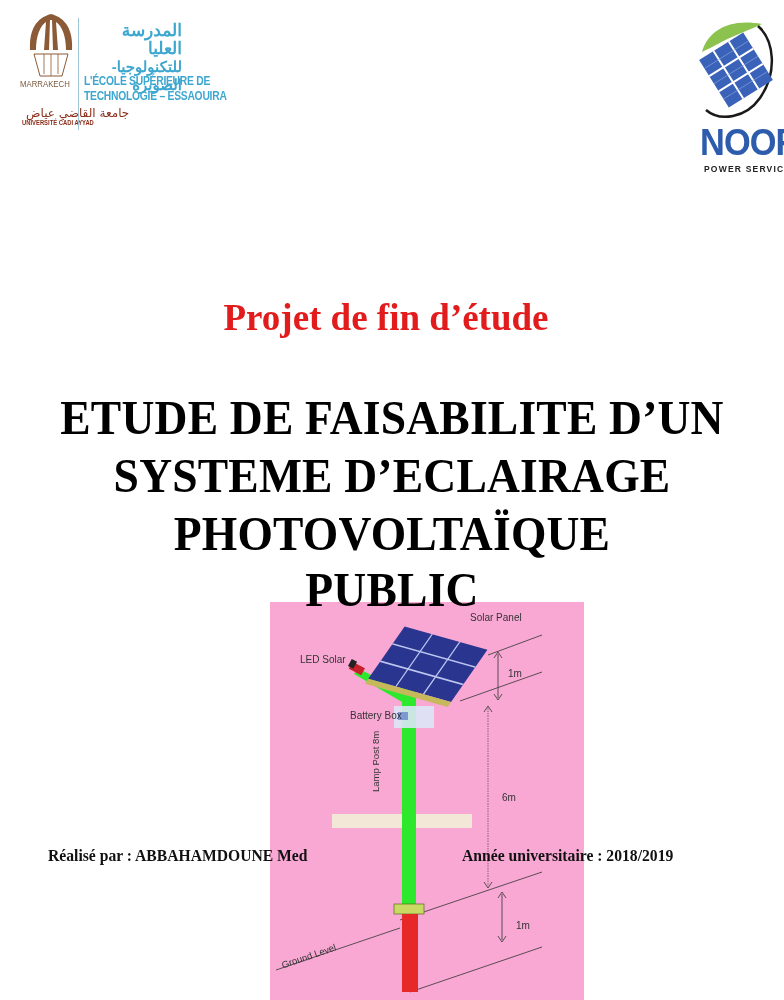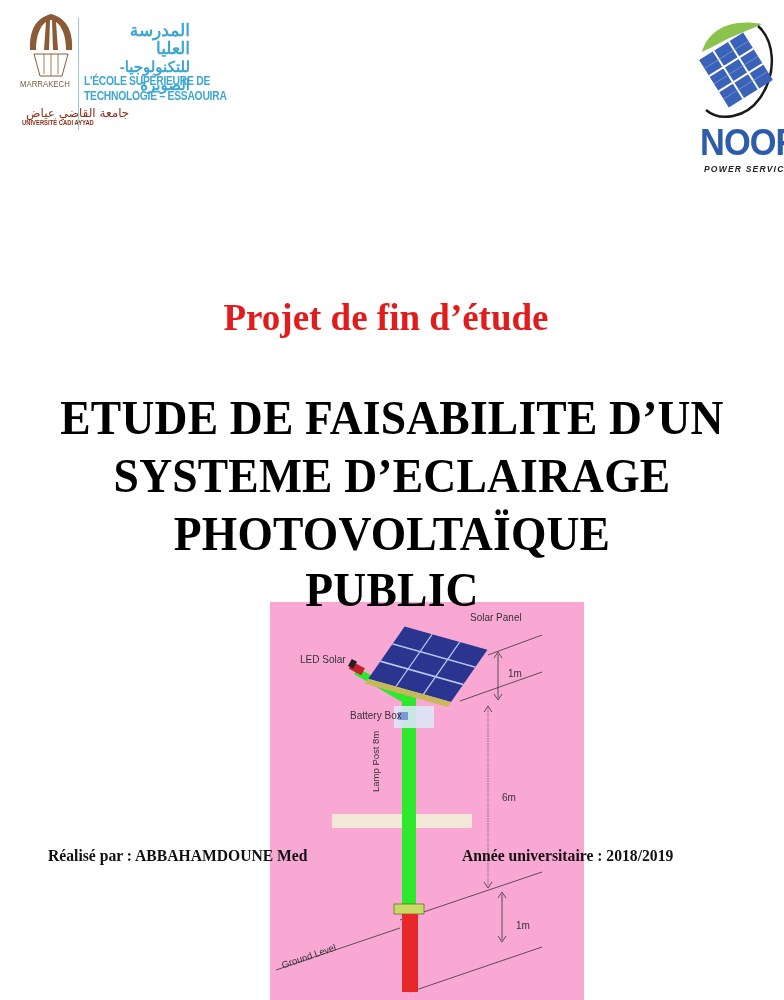--- a/index.html
+++ b/index.html
@@ -13,7 +13,7 @@
     
     #uni-logo { left: 22px; top: 8px; width: 180px; height: 120px; }
     .uni-text { font-family: "Liberation Sans", sans-serif; color: #3ea7cf; }
-    .uni-arabic { position: absolute; left: 80px; top: 14px; font-size: 17px; line-height: 18px; text-align: right; width: 88px; direction: rtl; font-weight: bold; }
+    .uni-arabic { position: absolute; left: 72px; top: 14px; font-size: 17px; line-height: 18px; text-align: right; width: 88px; direction: rtl; font-weight: bold; }
     .uni-fr { position: absolute; left: 62px; top: 66px; font-size: 12px; line-height: 15px; font-weight: bold; letter-spacing: -0.3px; transform: scaleX(0.86); transform-origin: left top; white-space: nowrap; }
     .uni-divider { position: absolute; left: 56px; top: 10px; width: 1px; height: 112px; background: #9ec8d8; }
     .uni-city { position: absolute; left: -2px; top: 70px; font-family: "Liberation Sans", sans-serif; font-size: 9.5px; color: #7a5a3e; transform: scaleX(0.82); transform-origin: left top; white-space: nowrap; }

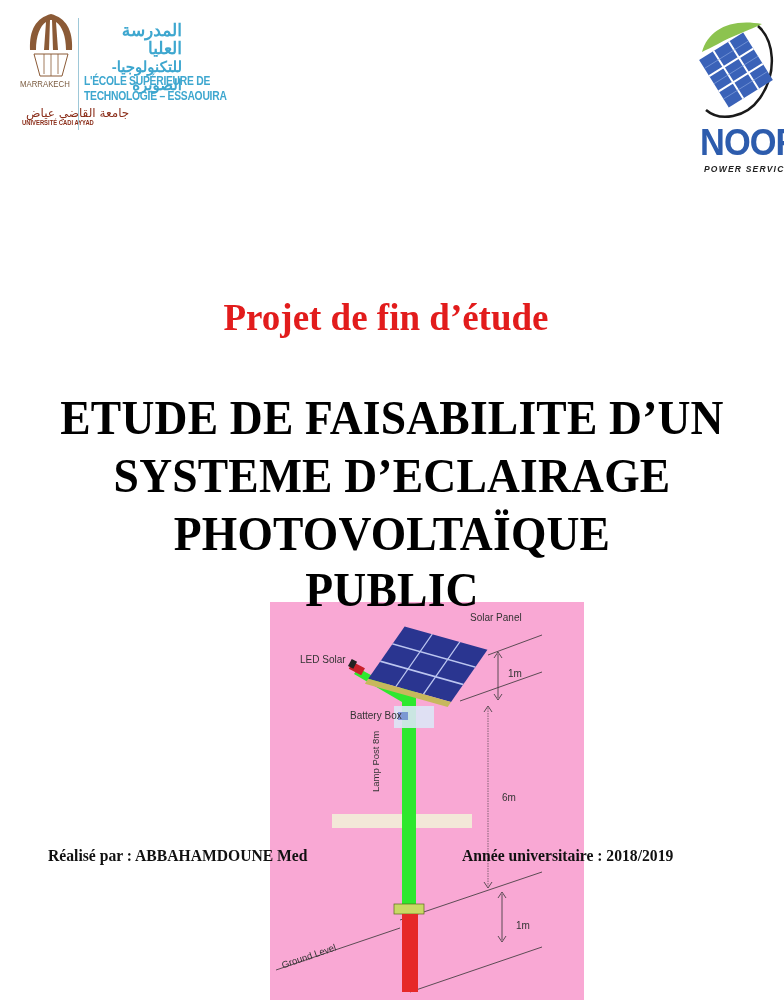--- a/index.html
+++ b/index.html
@@ -23,7 +23,7 @@
     
     #noor-logo { left: 694px; top: 10px; width: 90px; height: 160px; }
     .noor-word { position: absolute; left: 6px; top: 112px; font-family: "Liberation Sans", sans-serif; font-weight: bold; font-size: 37px; letter-spacing: -1px; color: #2d5cad; transform: scaleX(0.93); transform-origin: left top; }
-    .noor-sub { position: absolute; left: 10px; top: 154px; font-family: "Liberation Sans", sans-serif; font-style: italic; font-size: 8.5px; letter-spacing: 1.2px; color: #222; white-space: nowrap; font-weight: bold; }
+    .noor-sub { position: absolute; left: 10px; top: 154px; font-family: "Liberation Sans", sans-serif; font-size: 8.5px; letter-spacing: 1.2px; color: #222; white-space: nowrap; font-weight: bold; }
 
     
     #subtitle { left: 12px; width: 748px; top: 296px; text-align: center; color: #e21c1c; font-weight: bold; font-size: 37px; }

